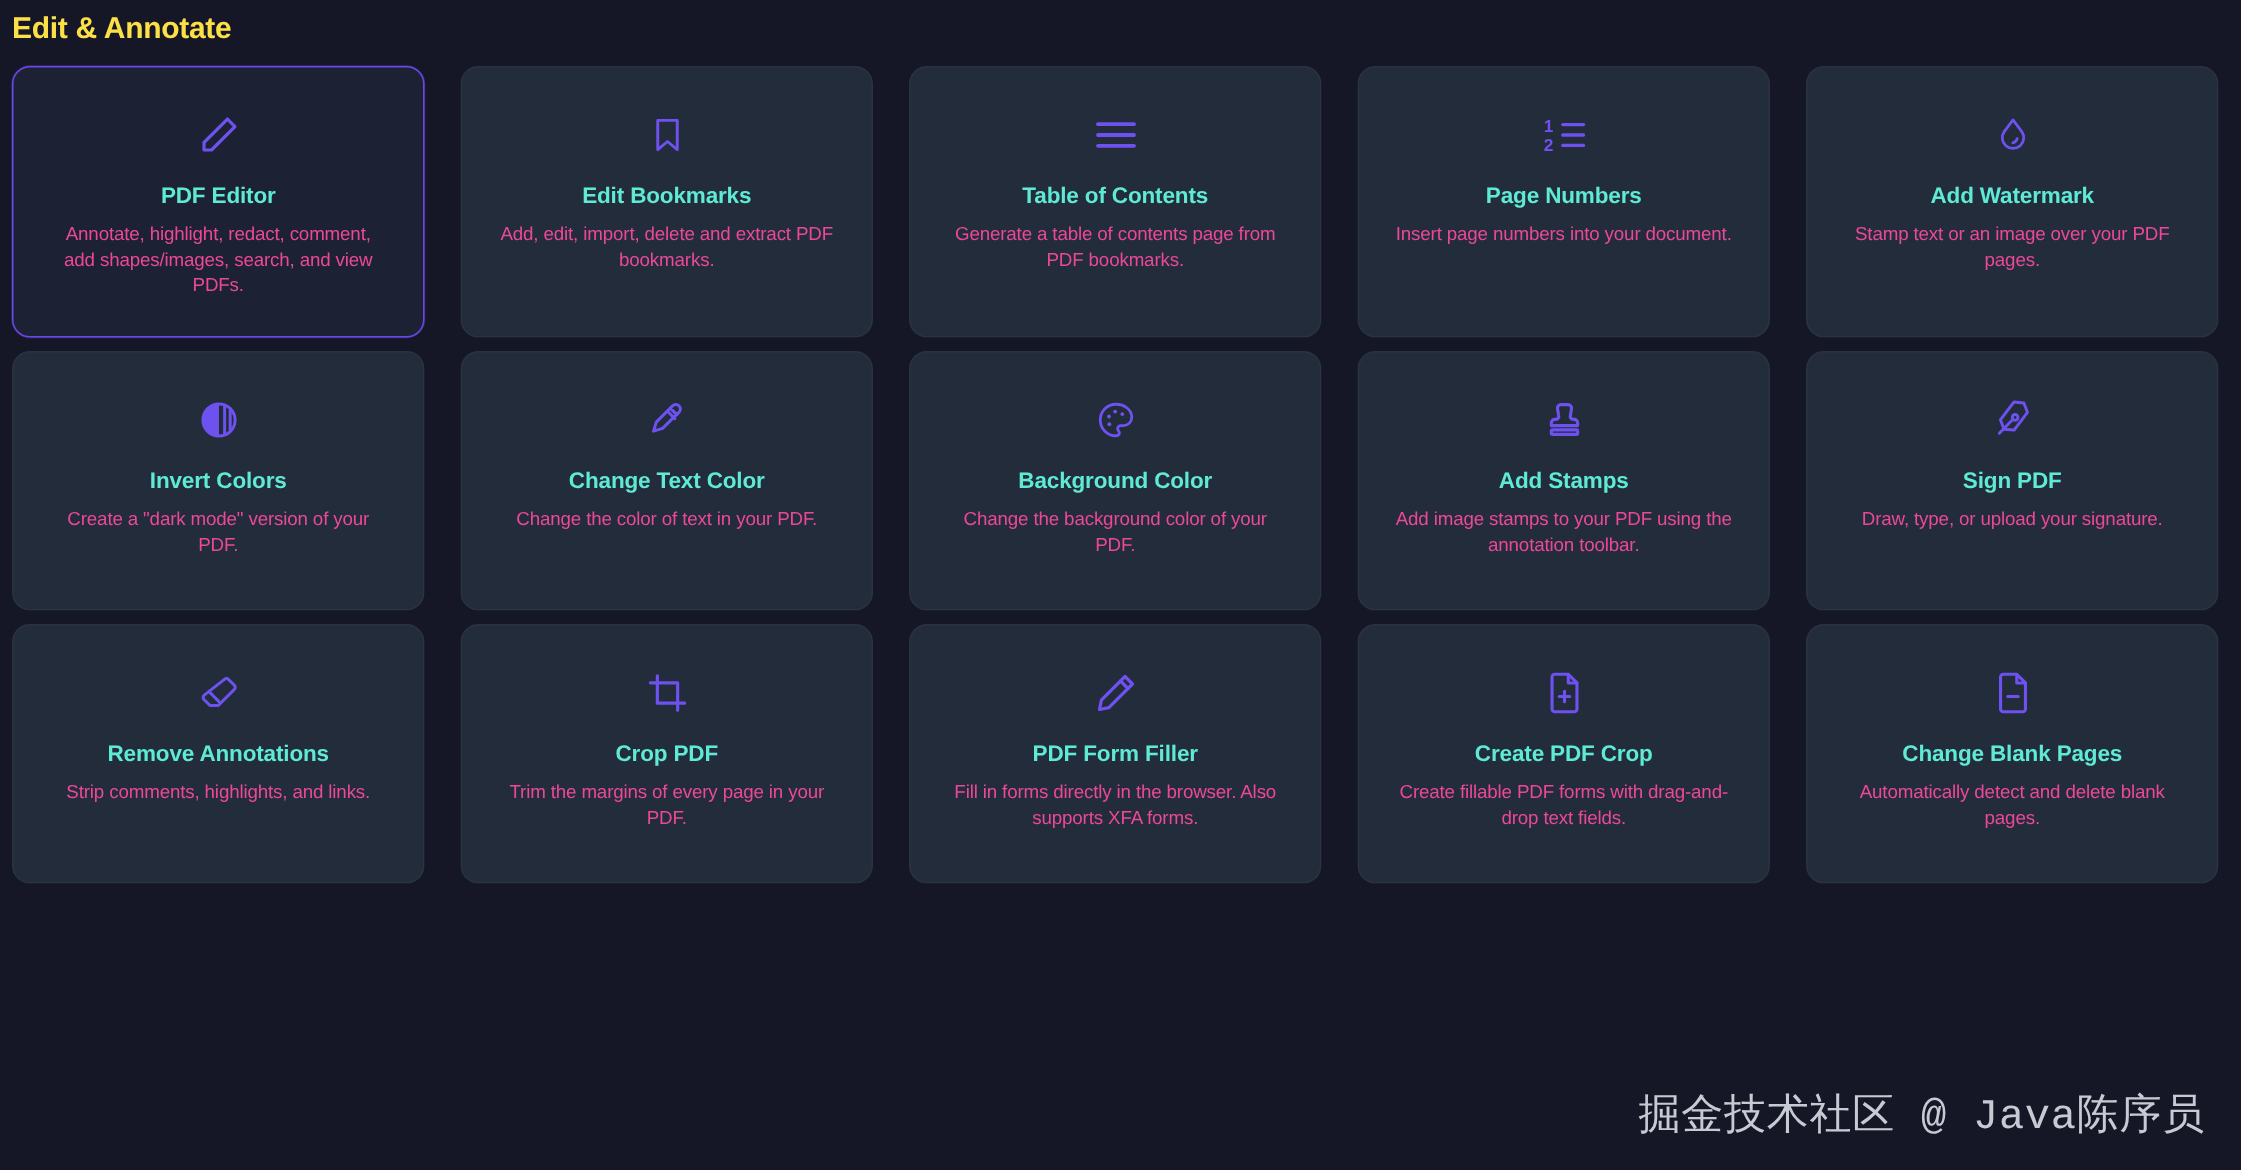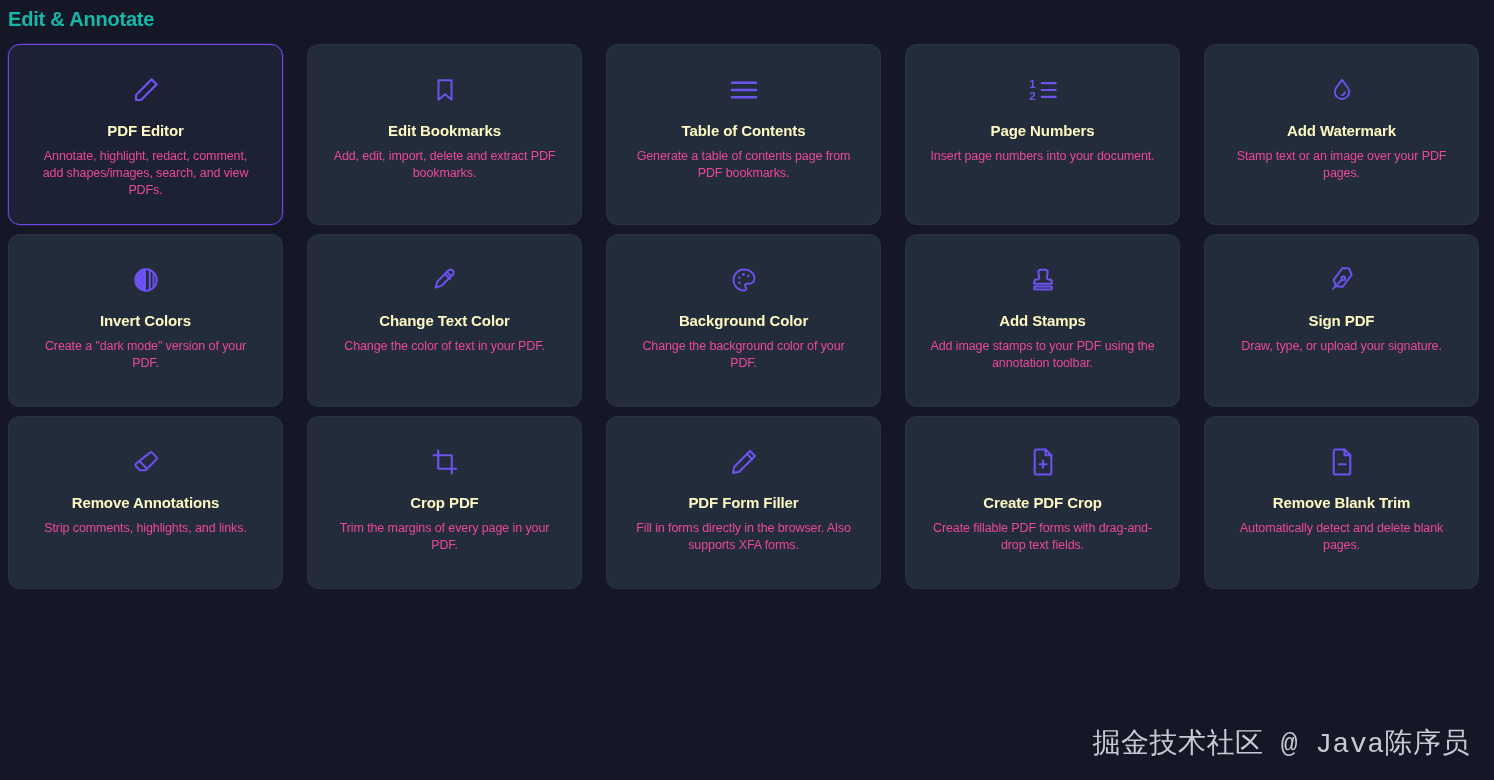--- a/index.html
+++ b/index.html
@@ -22,7 +22,7 @@
     top: 7px;
     font-size: 20px;
     font-weight: bold;
-    color: #14b8a6;
+    color: #fde047;
     letter-spacing: -0.2px;
     line-height: 24px;
   }

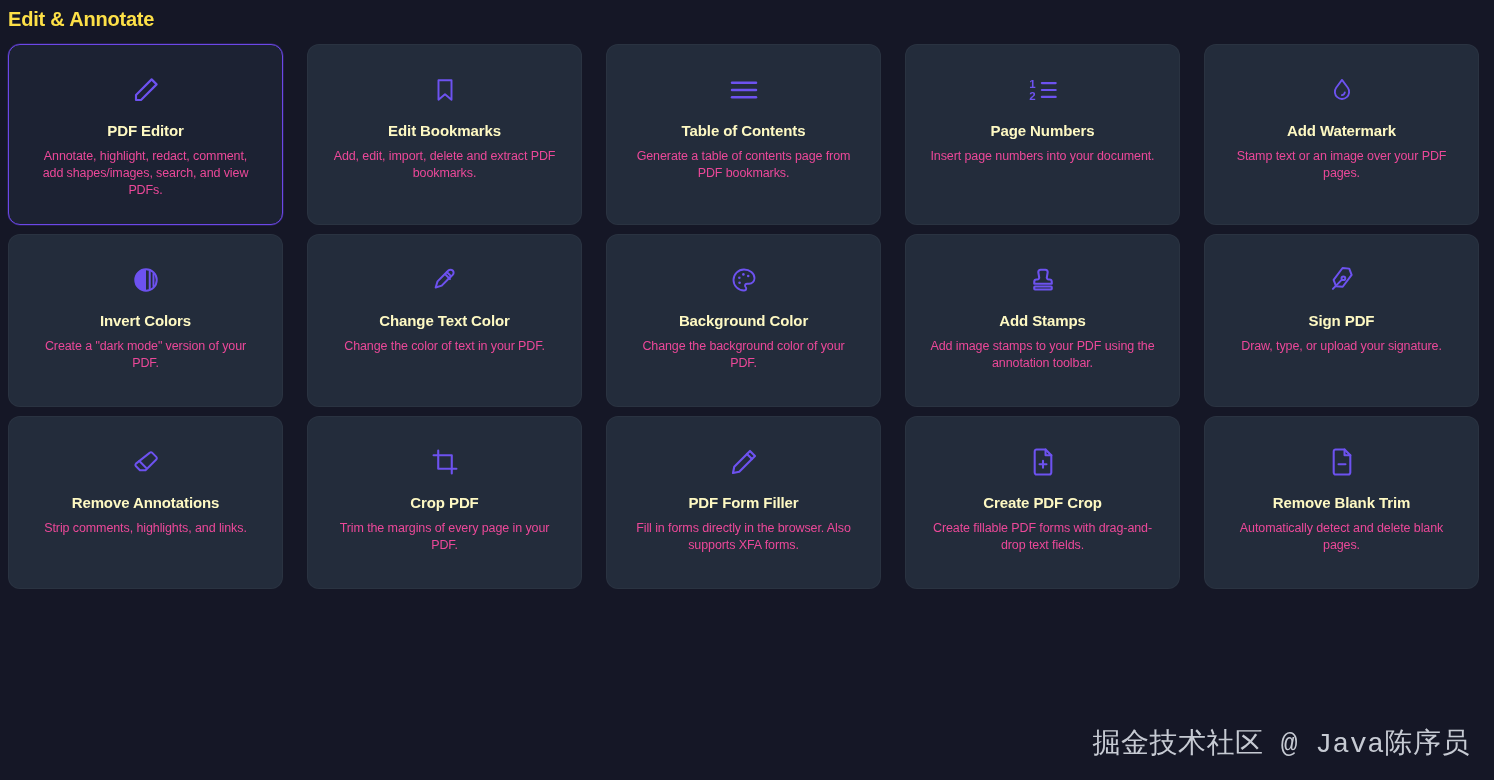--- a/index.html
+++ b/index.html
@@ -68,7 +68,7 @@
   .card-title {
     font-size: 15px;
     font-weight: bold;
-    color: #fef9c3;
+    color: #5eead4;
     line-height: 19px;
     margin-bottom: 8px;
     letter-spacing: -0.1px;

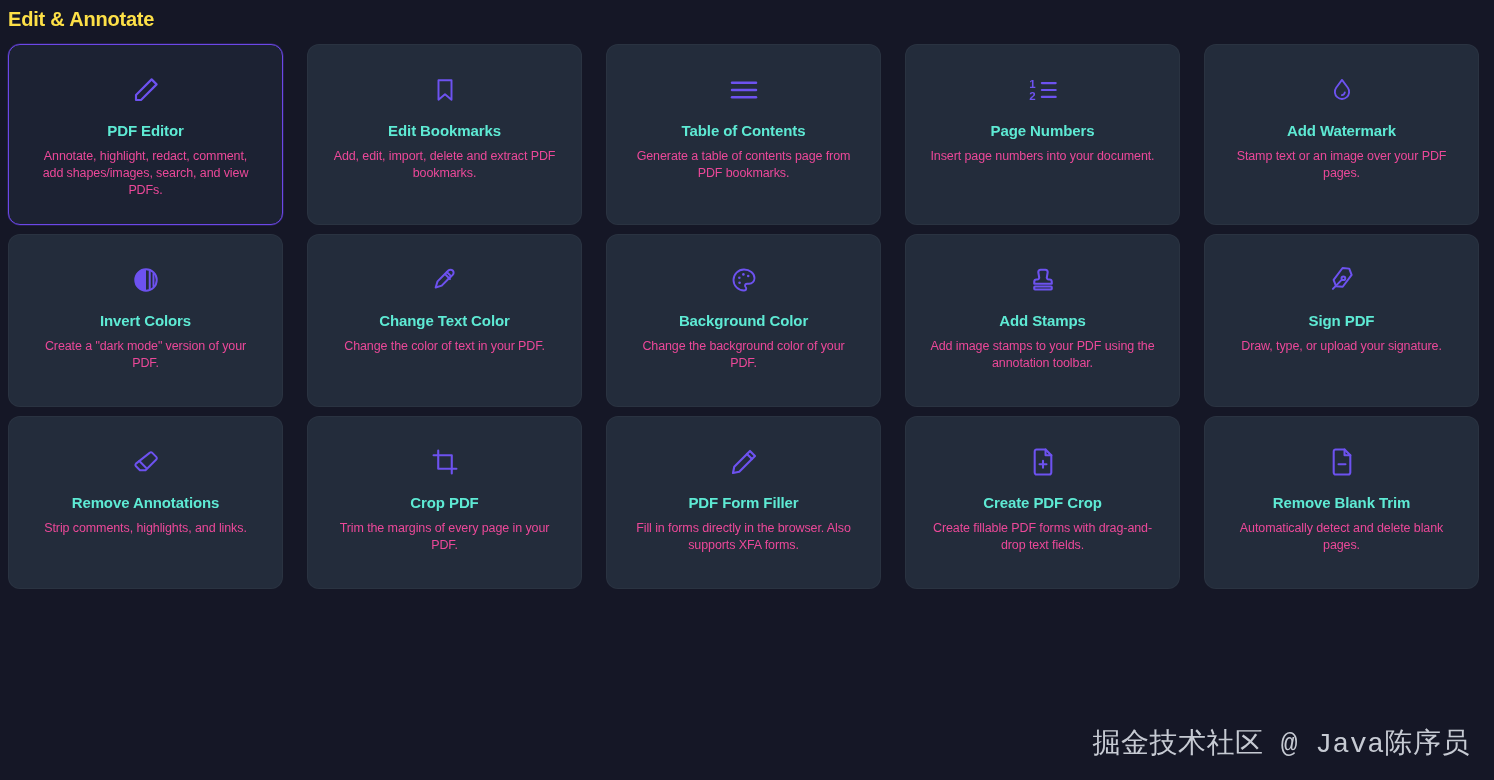--- a/index.html
+++ b/index.html
@@ -257,7 +257,7 @@
             <line x1="8" y1="15" x2="14" y2="15"></line>
           </svg>
         </div>
-        <div class="card-title">Remove Blank Trim</div>
+        <div class="card-title">Change Blank Pages</div>
         <div class="card-desc">Automatically detect and delete blank pages.</div>
       </div>
     </div>

